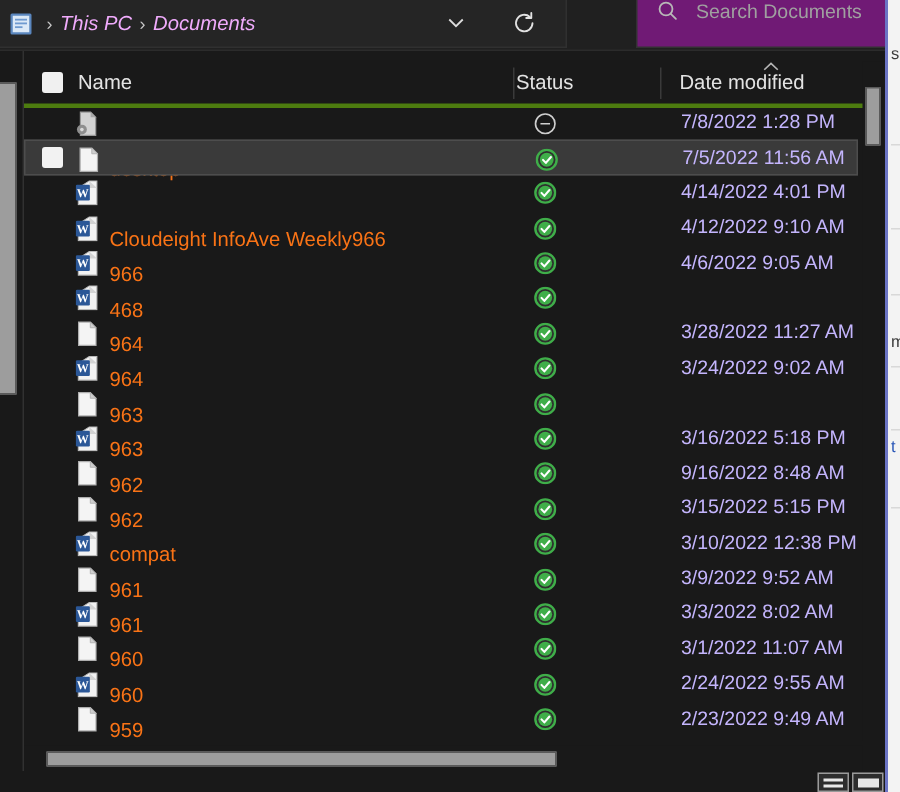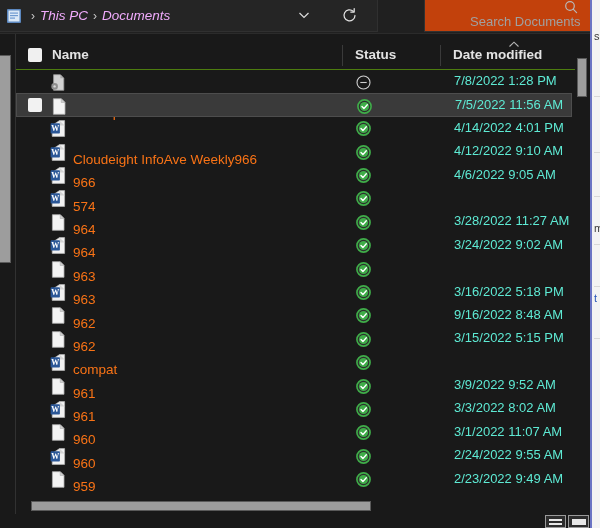--- a/index.html
+++ b/index.html
@@ -127,14 +127,13 @@
     top: 0;
     width: 166px;
     height: 32px;
-    background: #c2410c;
+    background: #701a75;
     border: 1px solid #323232;
     border-top: none;
     border-right: none;
     box-sizing: border-box;
     display: flex;
-    align-items: flex-end;
-    flex-direction: column;
+    align-items: flex-start;
   }
   #search-icon {
     margin-left: 13px;

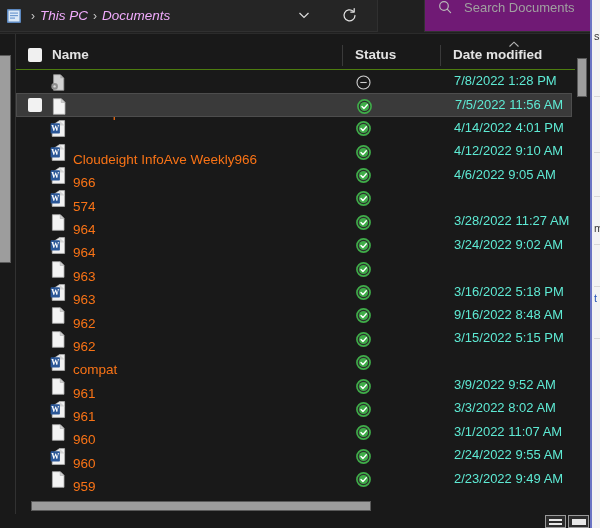--- a/index.html
+++ b/index.html
@@ -159,8 +159,7 @@
     top: 41px;
     width: 574px;
     height: 28px;
-    border-bottom: 1px solid #4d7c0f;
-    font-weight: bold;
+    border-bottom: 3px solid #4d7c0f;
   }
   .colsep {
     position: absolute;

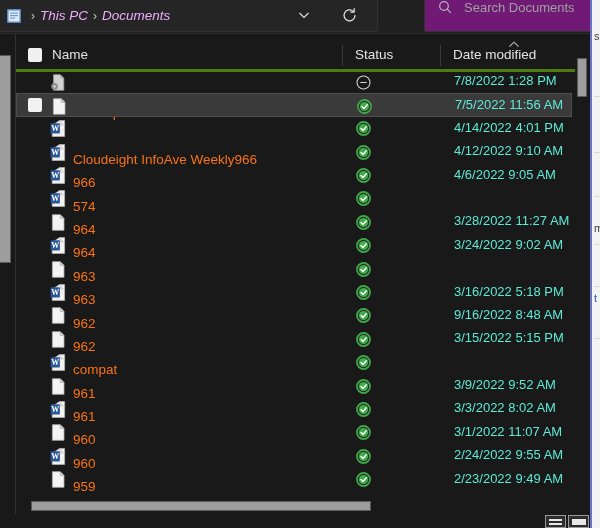--- a/index.html
+++ b/index.html
@@ -397,7 +397,7 @@
     <div id="header-checkbox"></div>
     <div class="colhead-label" style="left:36px;">Name</div>
     <div class="colsep" style="left:326px;"></div>
-    <div class="colhead-label" style="left:339px;">Status</div>
+    <div class="colhead-label" style="left:328px;">Status</div>
     <div class="colsep" style="left:424px;"></div>
     <div class="colhead-label" style="left:437px;">Date modified</div>
     <svg id="sort-chevron" viewBox="0 0 12 9">

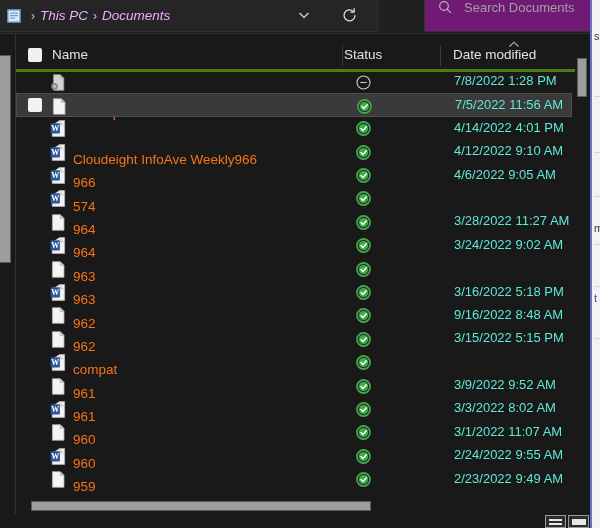--- a/index.html
+++ b/index.html
@@ -248,7 +248,7 @@
     left: 438px;
     top: 3px;
     font-size: 13px;
-    color: #5eead4;
+    color: #c4b5fd;
     white-space: nowrap;
   }
 

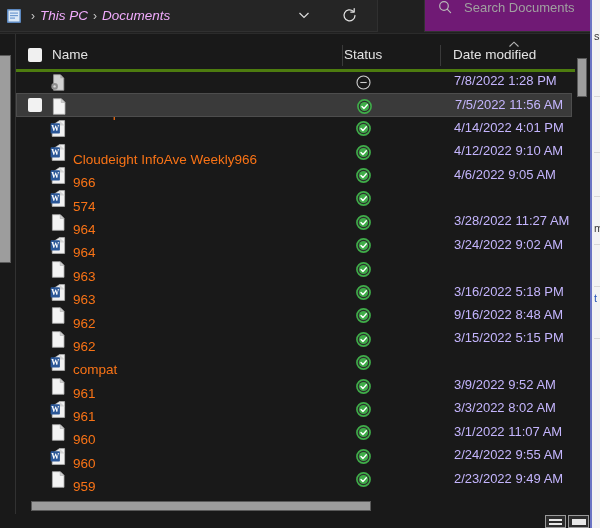--- a/index.html
+++ b/index.html
@@ -470,7 +470,7 @@
             <rect x="0.6" y="3.2" width="9.3" height="10.4" rx="0.8" fill="#2b5797"></rect>
             <text x="5.2" y="11.2" font-family="Liberation Serif, serif" font-size="8" font-weight="bold" fill="#ffffff" text-anchor="middle">W</text>
           </svg></span>
-        <span class="row-name">574</span>
+        <span class="row-name">468</span>
         <span class="row-status"><svg viewBox="0 0 15 15" width="15" height="15">
             <circle cx="7.5" cy="7.5" r="6.6" fill="#2f2f2f" stroke="#3fae49" stroke-width="1.6"></circle>
             <circle cx="7.5" cy="7.5" r="4.6" fill="#3fae49"></circle>

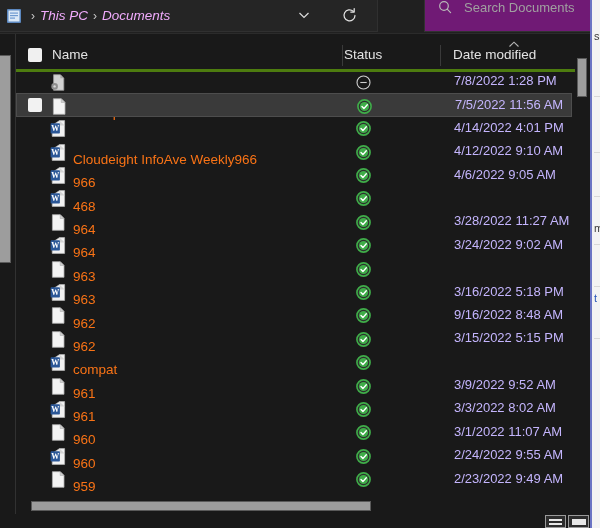--- a/index.html
+++ b/index.html
@@ -586,6 +586,7 @@
             <circle cx="7.5" cy="7.5" r="4.6" fill="#3fae49"></circle>
             <path d="M5 7.6 L6.9 9.6 L10.3 5.7" fill="none" stroke="#ffffff" stroke-width="1.4" stroke-linecap="round" stroke-linejoin="round"></path>
           </svg></span>
+        <span class="row-date">3/10/2022 12:38 PM</span>
       </div>
       <div class="row">
         <span class="row-icon"><svg viewBox="0 0 16 17" width="16" height="17">

